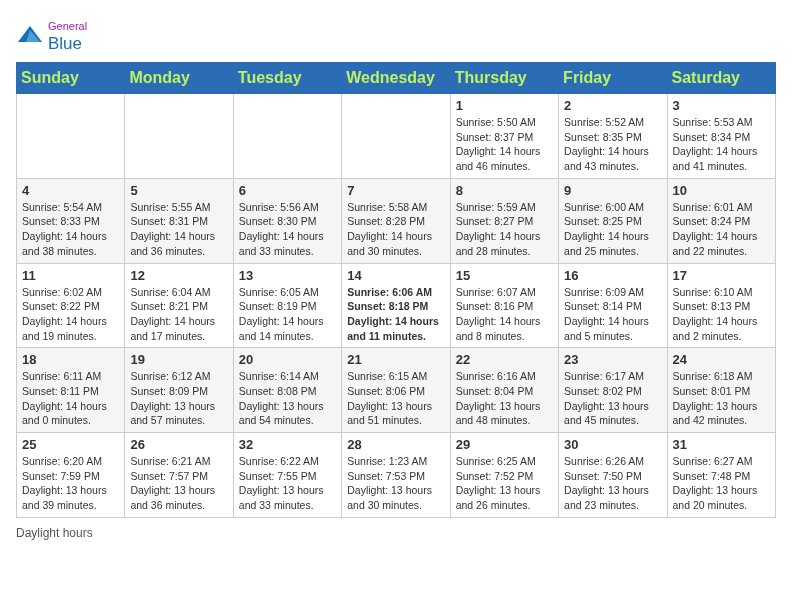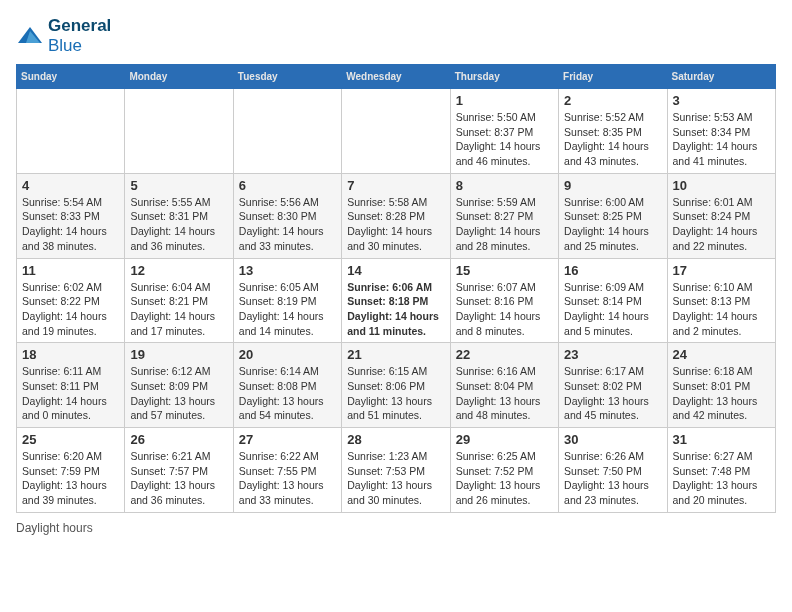--- a/index.html
+++ b/index.html
@@ -98,7 +98,7 @@
       <polygon points="14,6 24,18 10,18" fill="#4a9fd5"></polygon>
     </svg>
     <div>
-      <span style="font-size:17px;font-weight:bold;color:#0c4a6e;">General</span><br>
+      <span style="font-size:11px;font-weight:normal;color:#a21caf;">General</span><br>
       <span style="font-size:17px;font-weight:normal;color:#1a6eb5;">Blue</span>
     </div>
   </div>

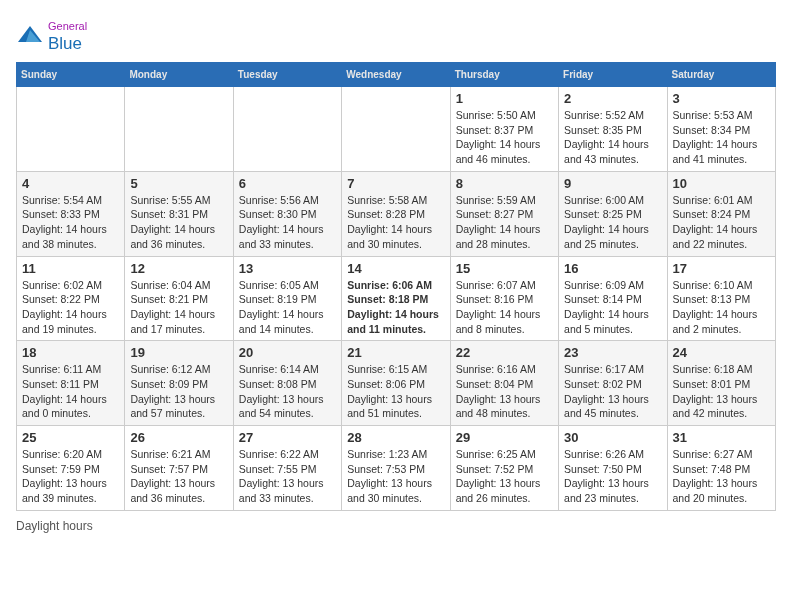--- a/index.html
+++ b/index.html
@@ -46,10 +46,10 @@
     }
     .calendar th {
       background-color: #2a6db5;
-      color: #e5e5e5;
+      color: #bef264;
       padding: 6px 4px;
       text-align: left;
-      font-size: 10px;
+      font-size: 16px;
       font-weight: bold;
       border: 1px solid #2a6db5;
     }

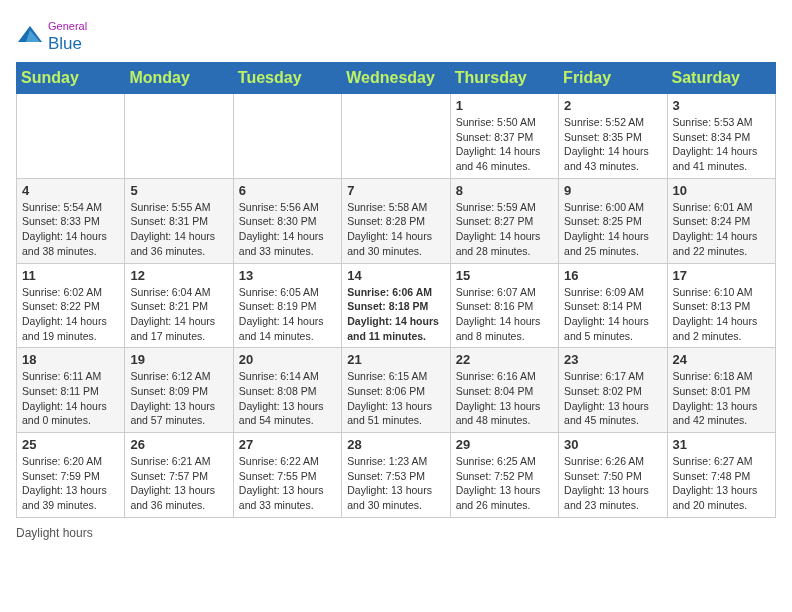--- a/index.html
+++ b/index.html
@@ -287,7 +287,7 @@
 Daylight: 13 hours and 36 minutes.</div>
         </td>
         <td>
-          <span class="day-number">27</span>
+          <span class="day-number">32</span>
           <div class="day-info" style="white-space: pre-line;">Sunrise: 6:22 AM
 Sunset: 7:55 PM
 Daylight: 13 hours and 33 minutes.</div>

